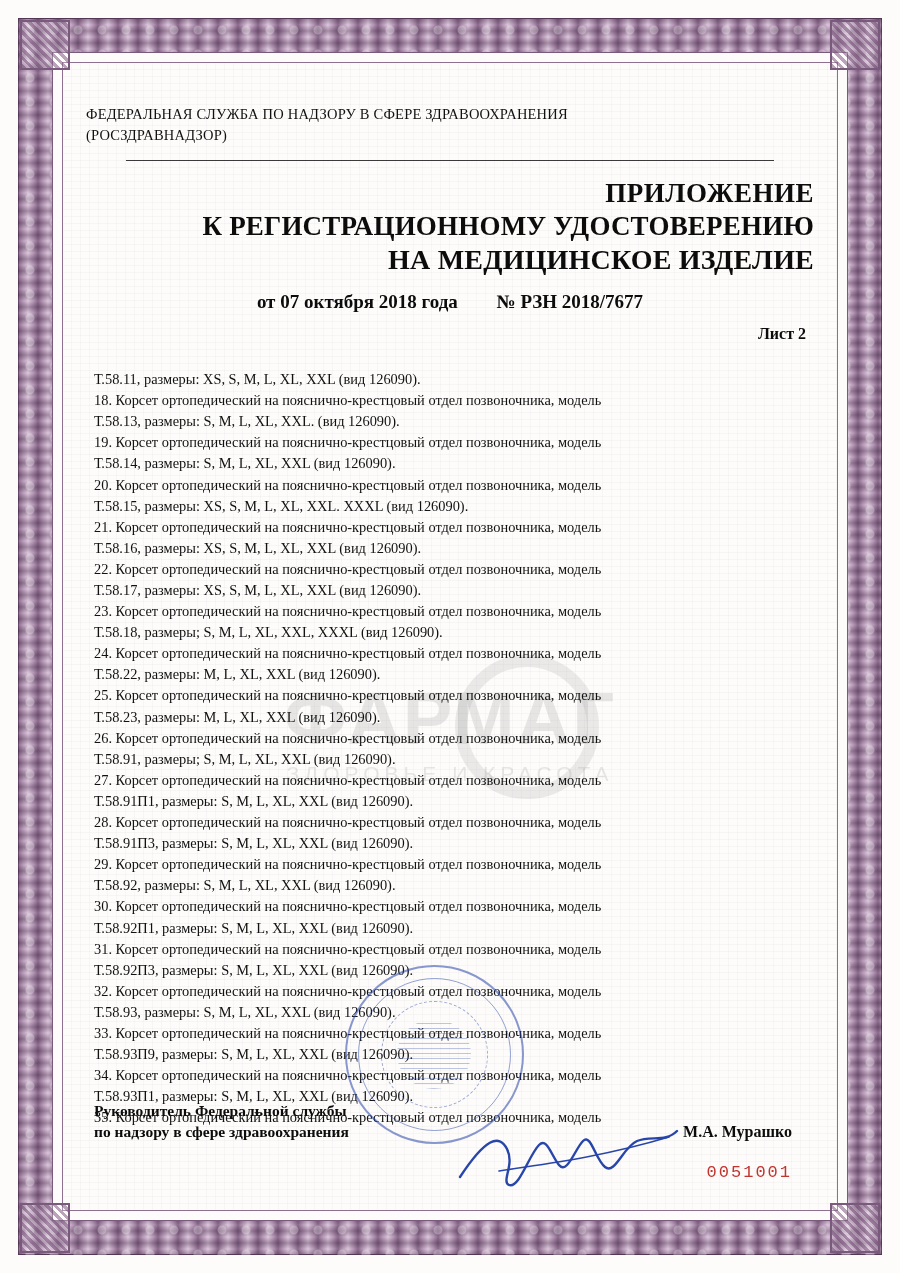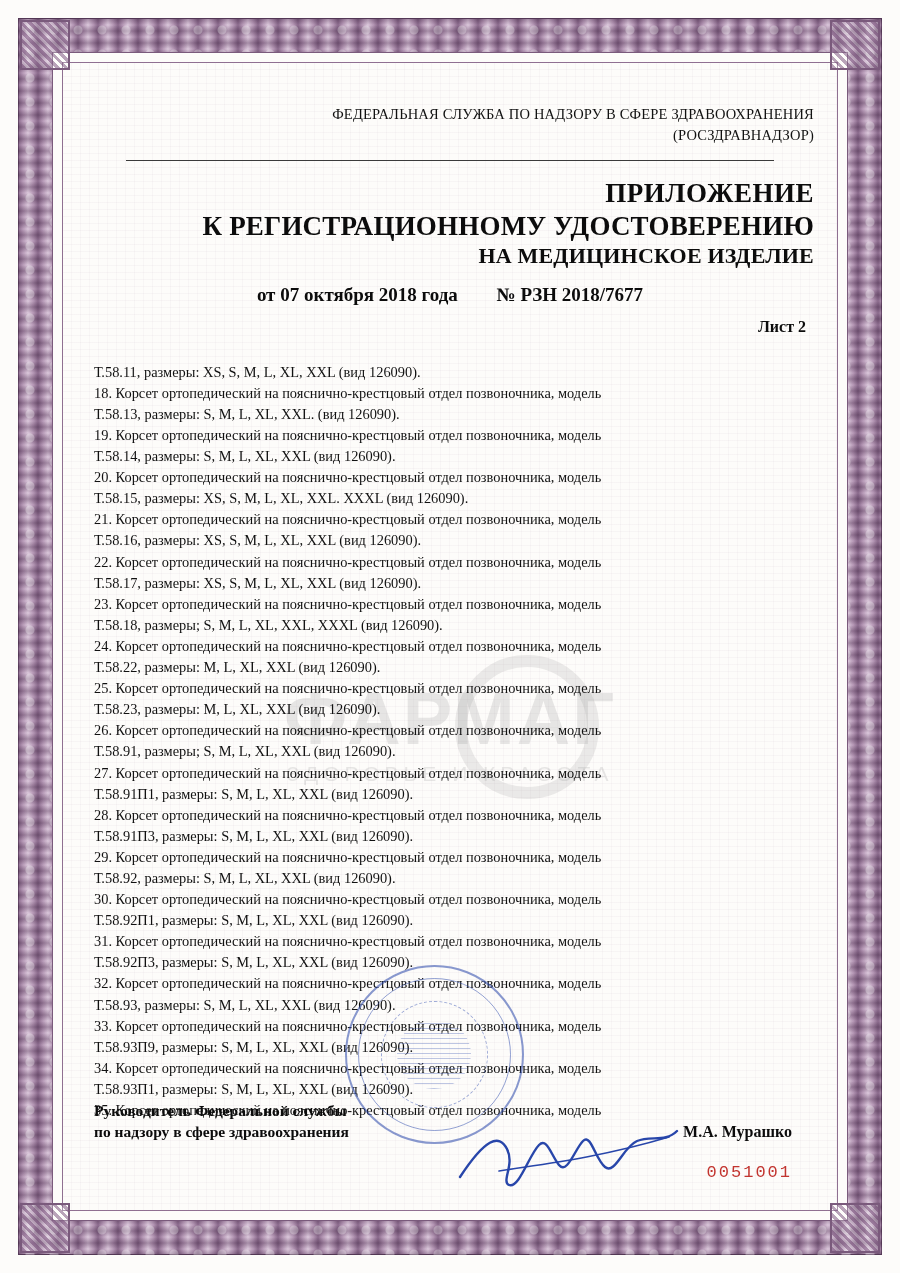--- a/index.html
+++ b/index.html
@@ -126,7 +126,7 @@
     left: 86px; top: 86px; right: 86px; bottom: 86px;
   }
   .agency {
-    text-align: right;
+    text-align: left;
     font-size: 14.5px;
     letter-spacing: .2px;
     color: #111;

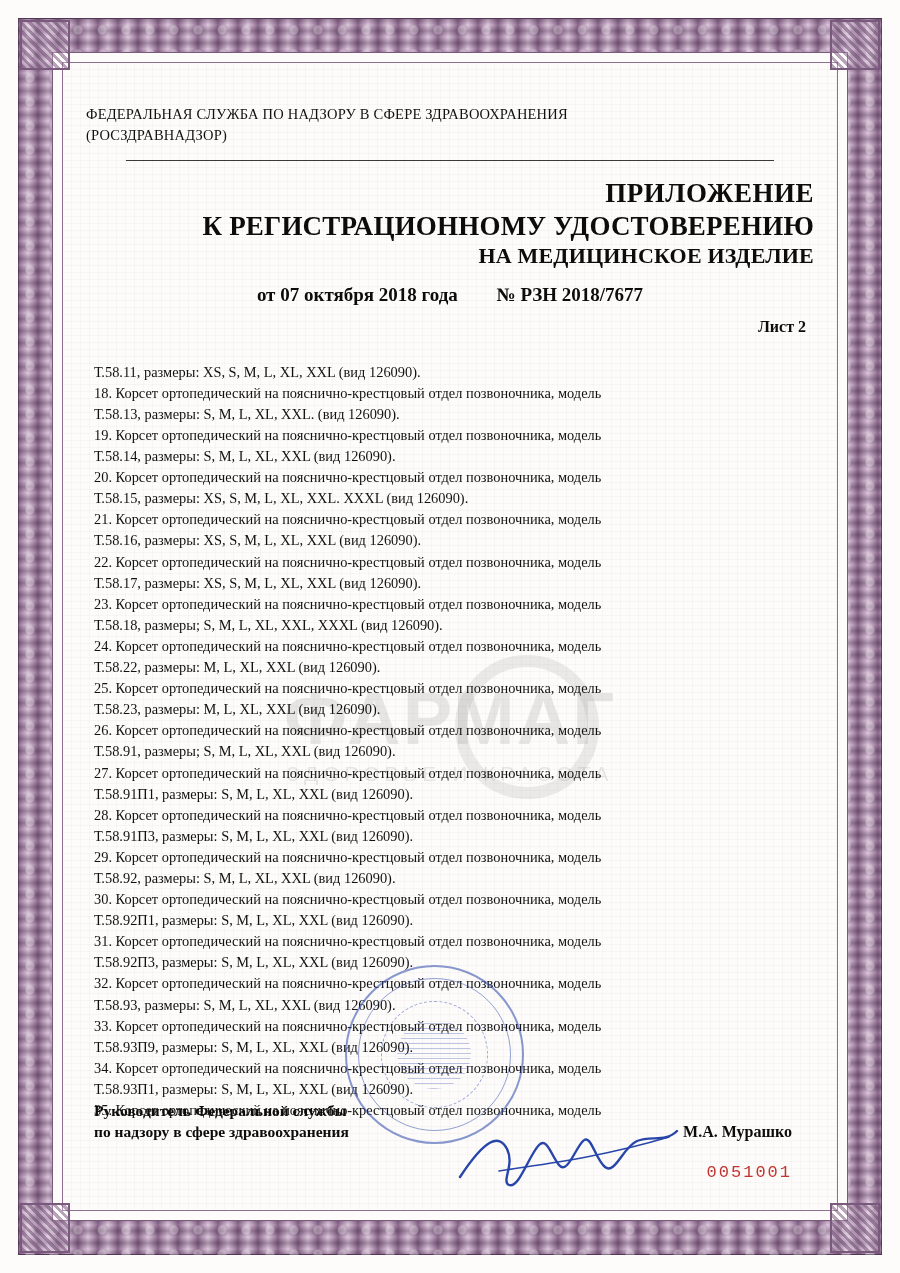--- a/index.html
+++ b/index.html
@@ -150,7 +150,7 @@
   }
   .title .t1 { font-size: 27px; letter-spacing: .5px; }
   .title .t2 { font-size: 27px; letter-spacing: .2px; }
-  .title .t3 { font-size: 22px; letter-spacing: .2px; }
+  .title .t3 { font-size: 28px; letter-spacing: .2px; }
 
   .docline {
     text-align: center;

